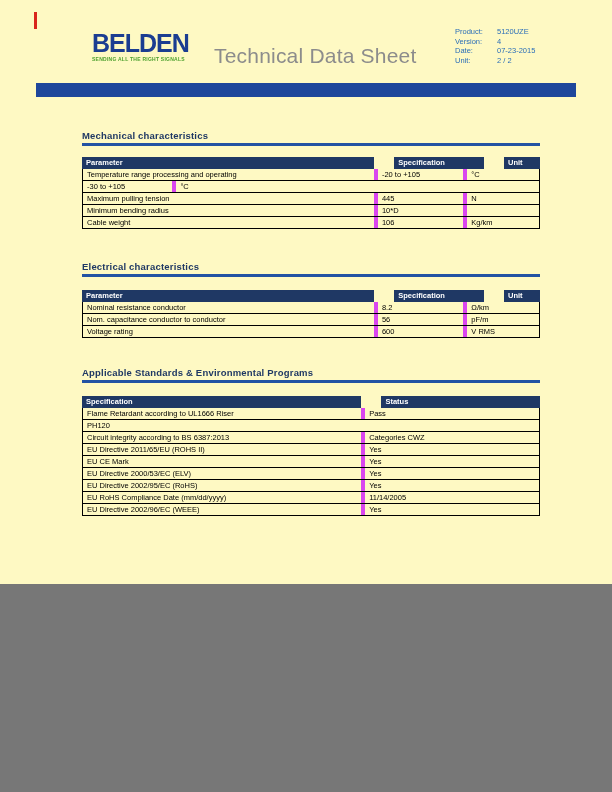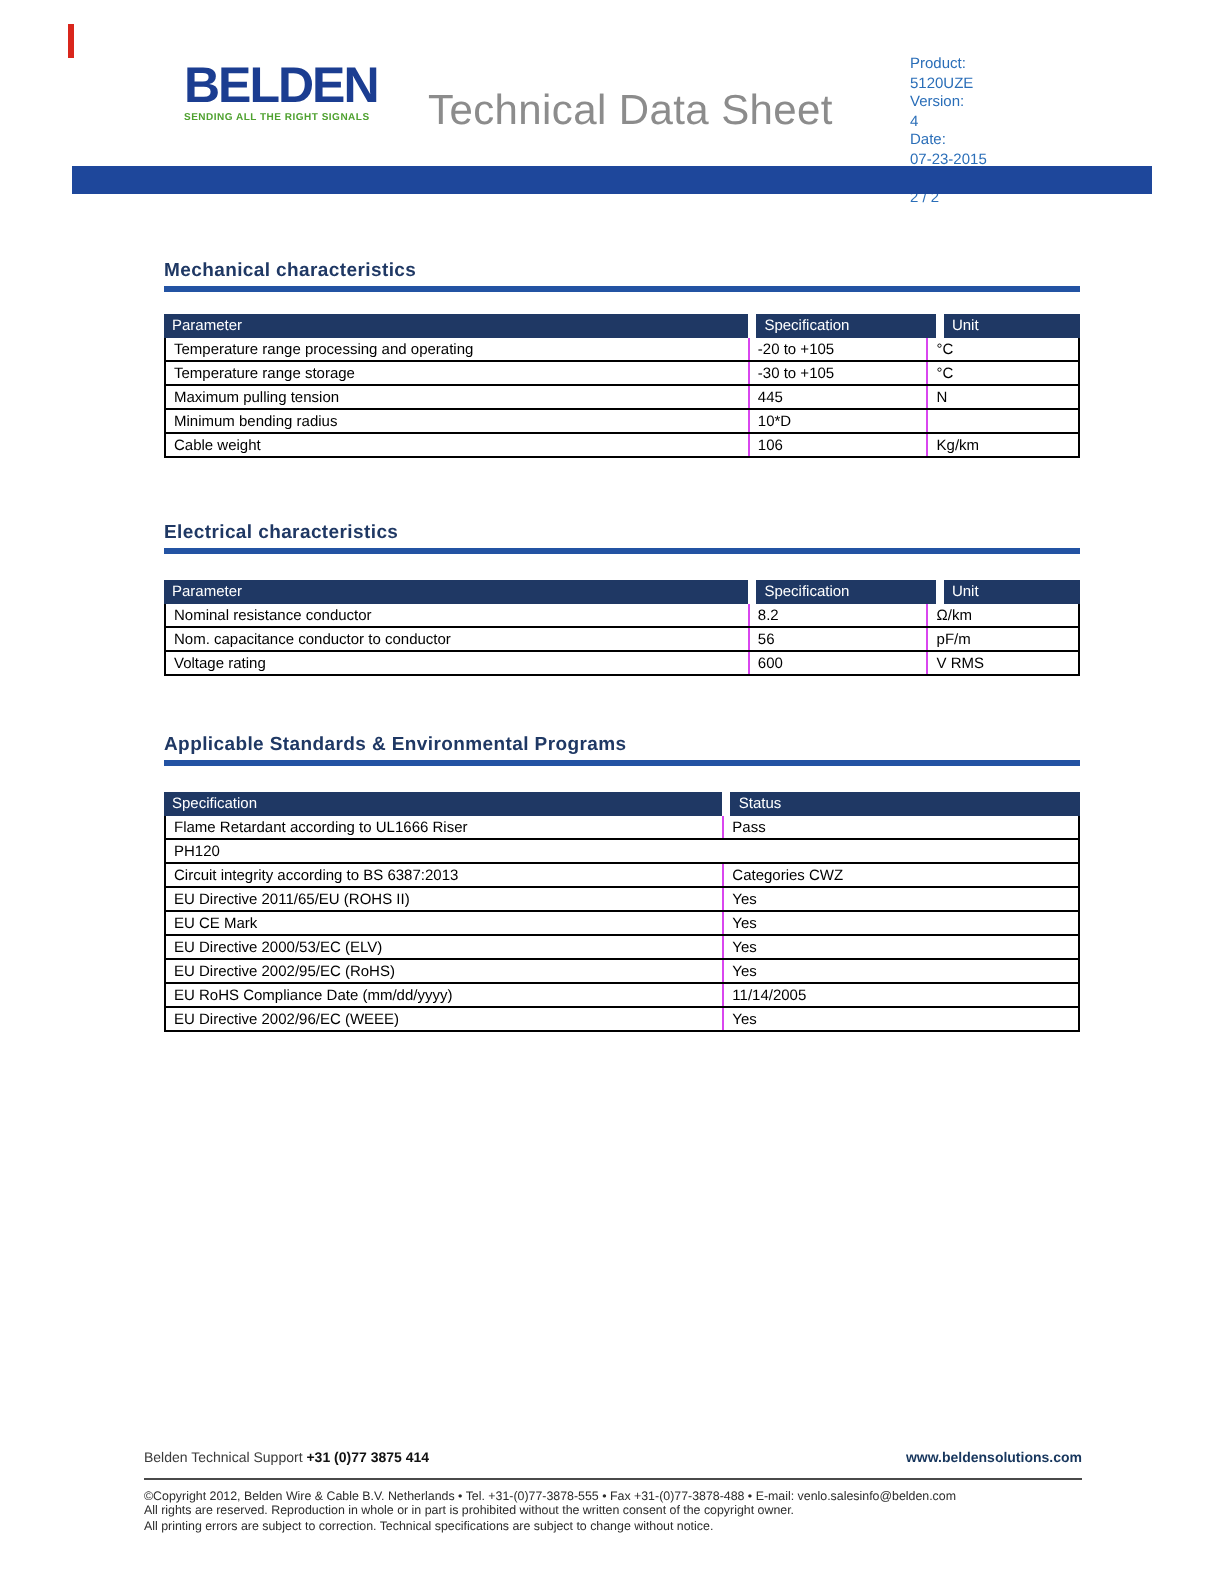--- a/index.html
+++ b/index.html
@@ -6,9 +6,9 @@
   html,body { background:#777; }
   .page {
     position:relative;
-    width:612px; height:792px;
+    width:612px; height:584px;
     margin:0 auto;
-    background:#ffffff;
+    background:#fef9c3;
     font-family:"Liberation Sans", sans-serif;
     overflow:hidden;
   }

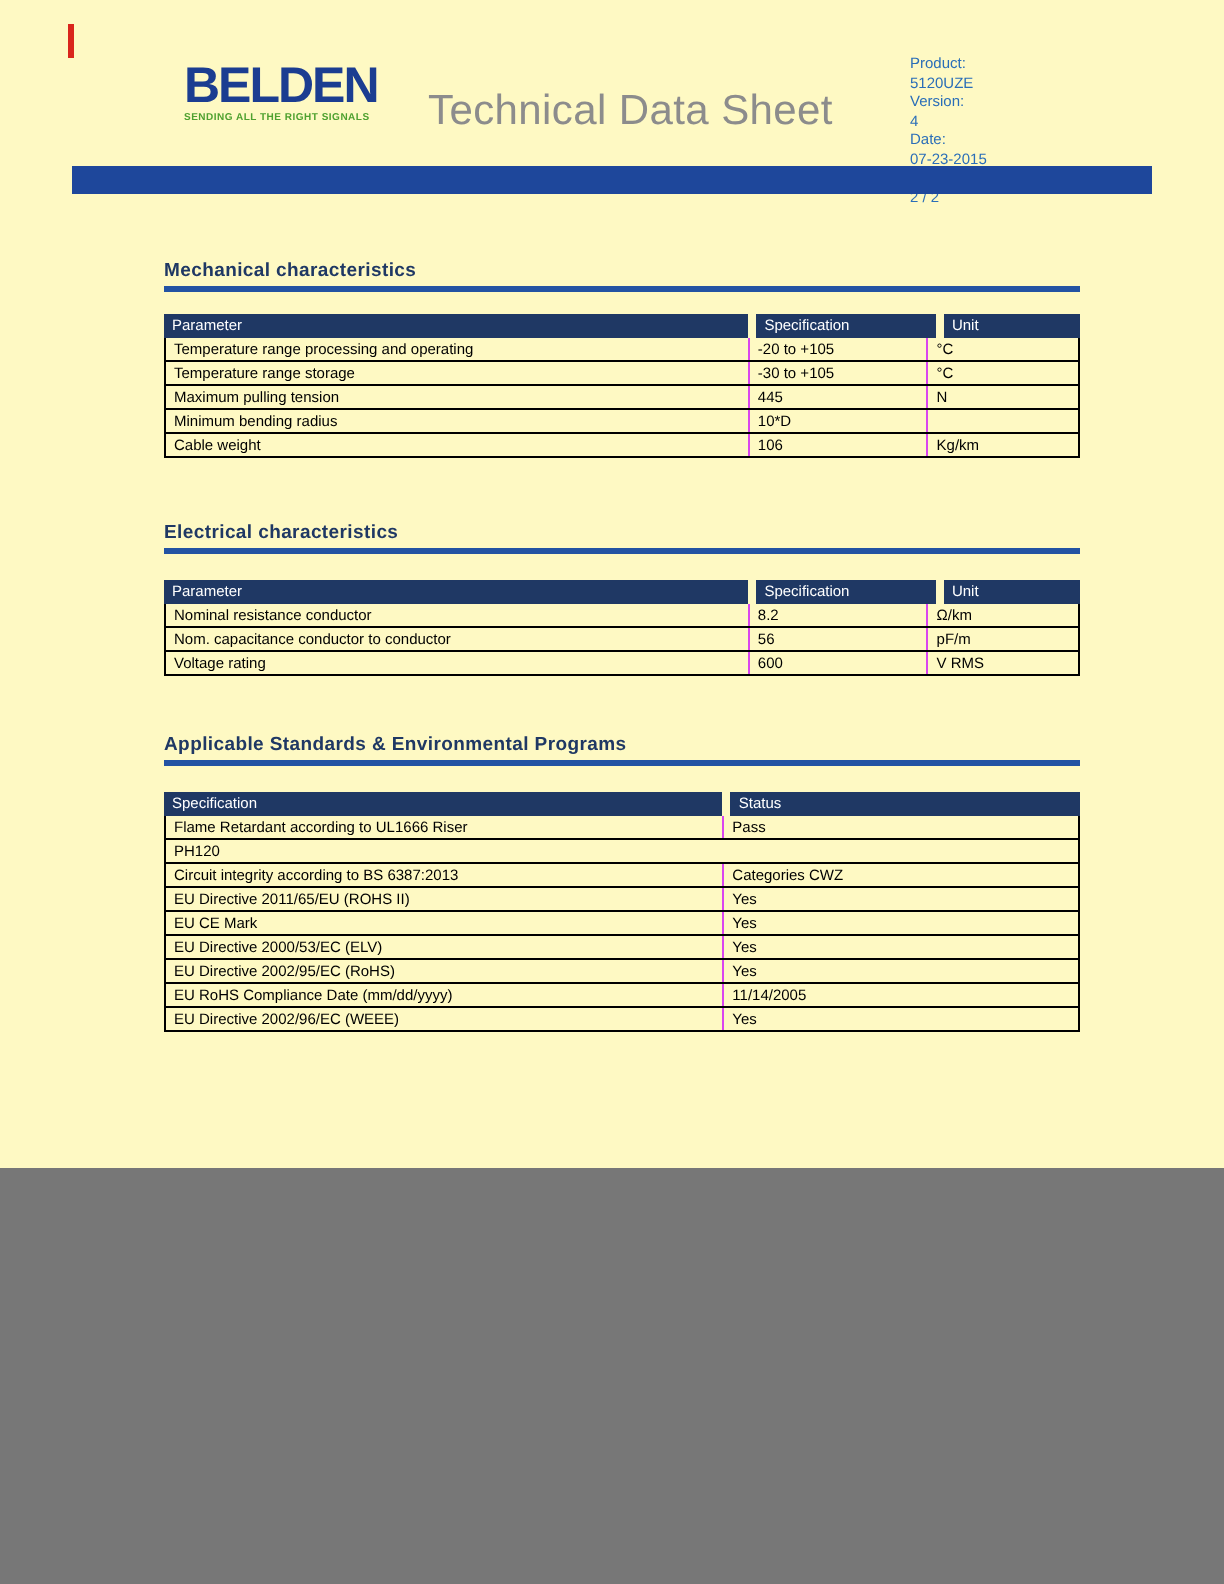--- a/index.html
+++ b/index.html
@@ -28,7 +28,7 @@
     font-size:21px; color:#8c8c8c; letter-spacing:0.2px; white-space:nowrap;
   }
   .meta { position:absolute; left:455px; top:27px; font-size:7.5px; color:#2a6eb8; line-height:9.5px; }
-  .meta-row { display:flex;flex-direction:column; }
+  .meta-row { display:flex; }
   .meta-label { width:42px; }
   .meta-value { white-space:nowrap; }
   .banner { position:absolute; left:36px; top:83px; width:540px; height:14px; background:#1e479b; }

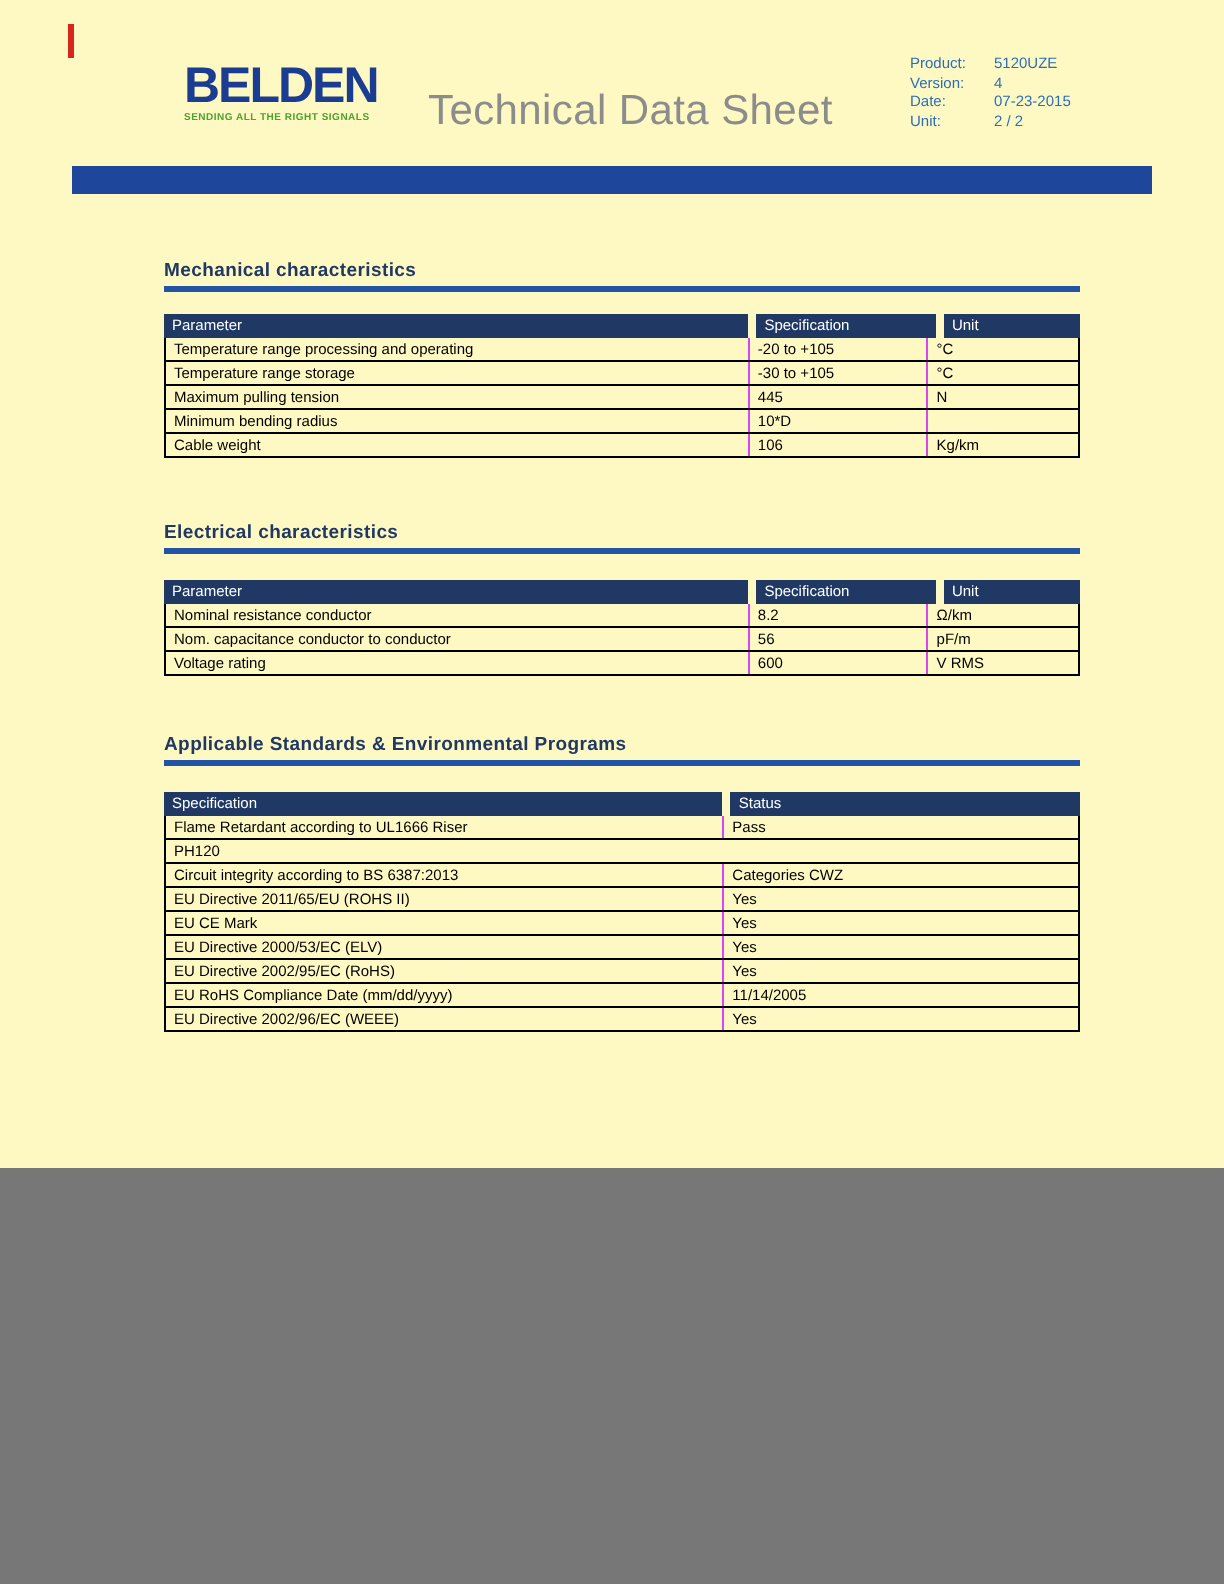--- a/index.html
+++ b/index.html
@@ -41,7 +41,7 @@
   .sec-rule { position:absolute; left:82px; width:458px; height:3px; background:#2353a3; }
 
   .tbl { position:absolute; left:82px; width:458px; font-size:7.5px; color:#000; }
-  .tbl-head { display:flex; gap:4px; }
+  .tbl-head { display:flex; gap:20px;font-weight:bold; }
   .th {
     background:#1f3864; color:#ffffff;
     height:12px; line-height:12px; padding-left:4px;

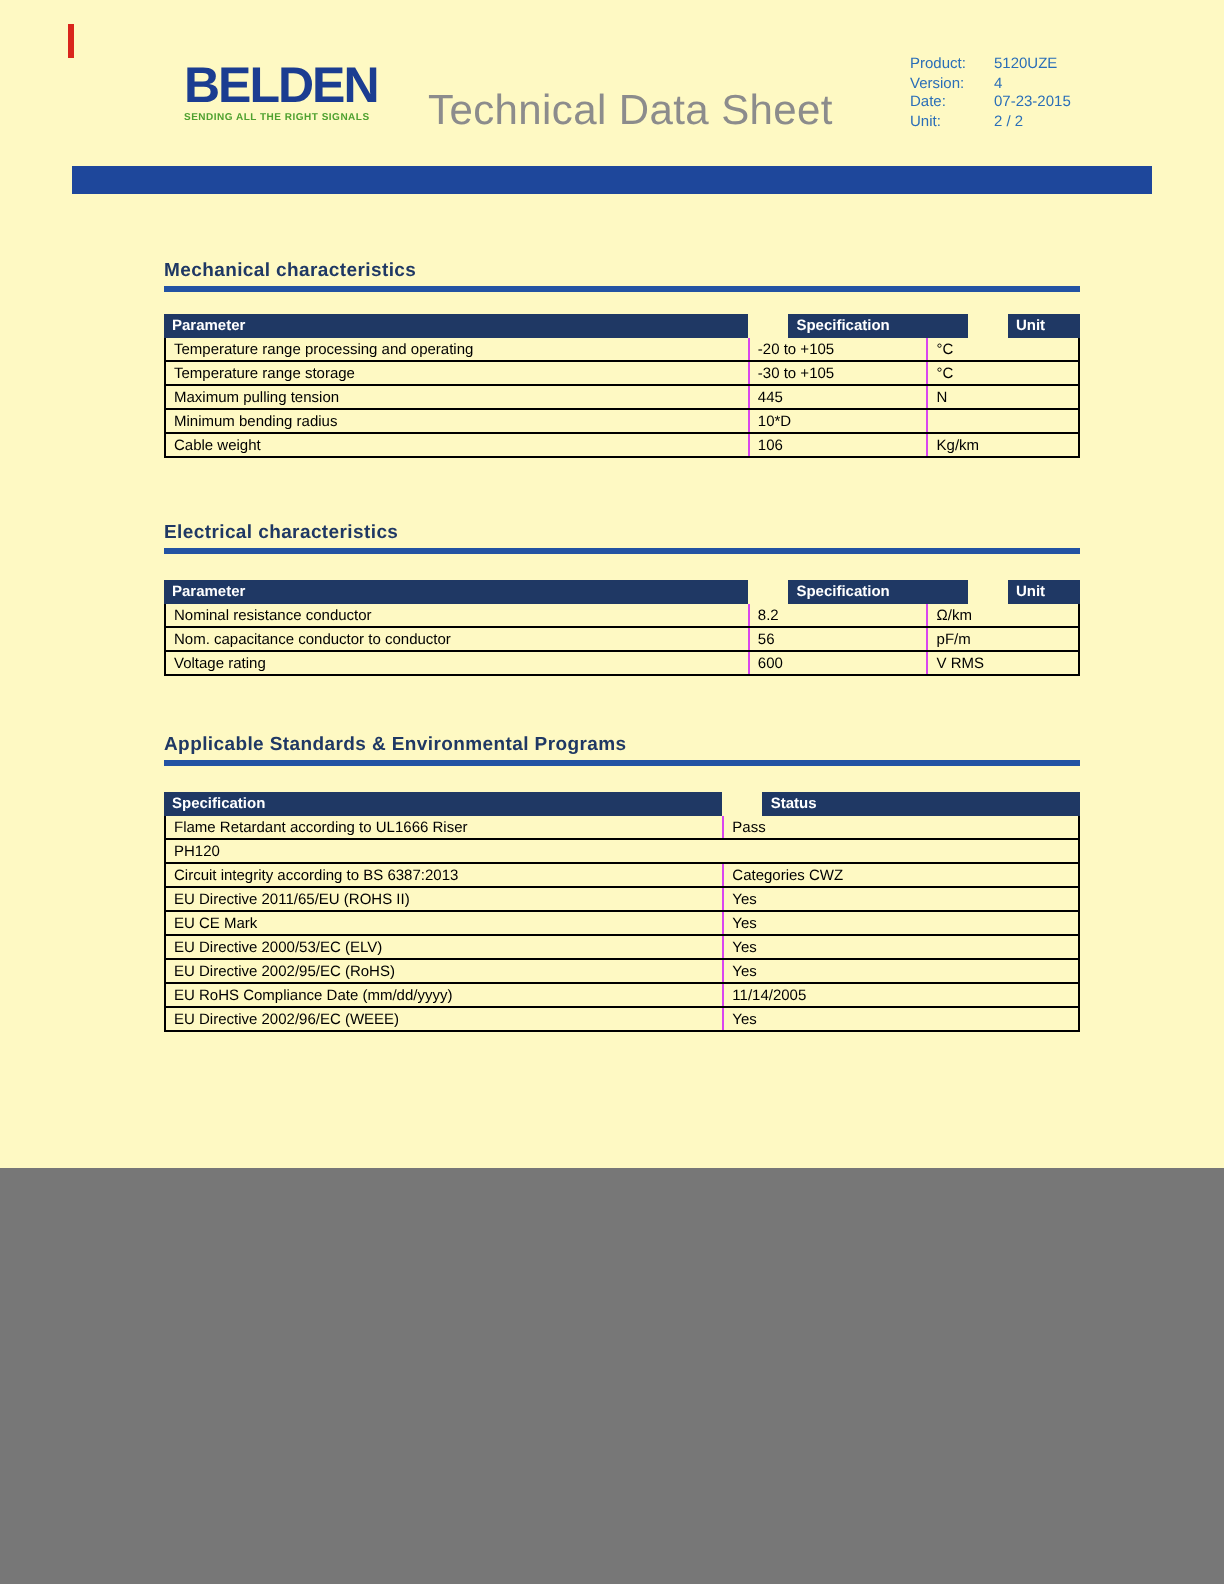--- a/index.html
+++ b/index.html
@@ -51,7 +51,7 @@
   .tr { display:flex; border-top:1px solid #000; }
   .td {
     height:11px; line-height:11px; padding-left:4px;
-    border-left:1px solid #d946ef; white-space:nowrap; overflow:hidden;
+    border-left:4px solid #d946ef; white-space:nowrap; overflow:hidden;
   }
   .td:first-child { border-left:none; }
   .col-a { width:63.8%; }

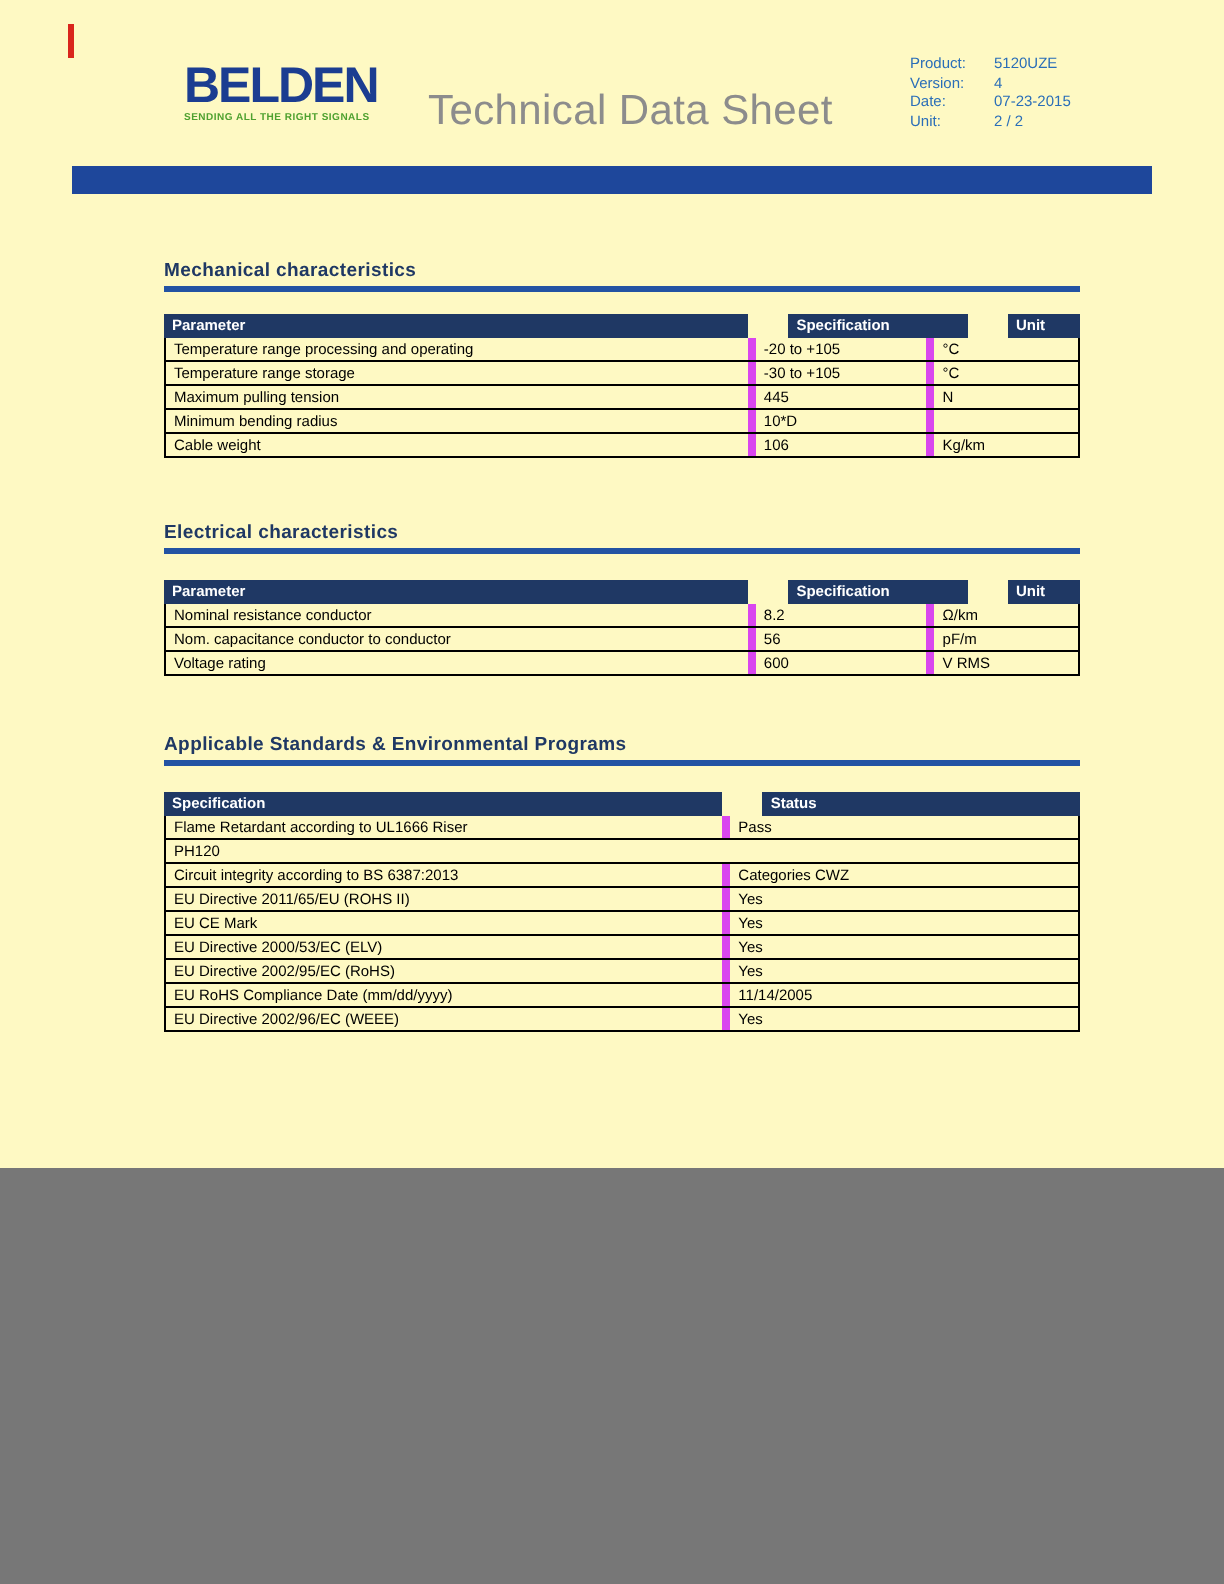--- a/index.html
+++ b/index.html
@@ -125,7 +125,6 @@
         <div class="td col-c">°C</div>
       </div>
       <div class="tr">
-        <div class="td col-a">Temperature range storage</div>
         <div class="td col-b">-30 to +105</div>
         <div class="td col-c">°C</div>
       </div>

